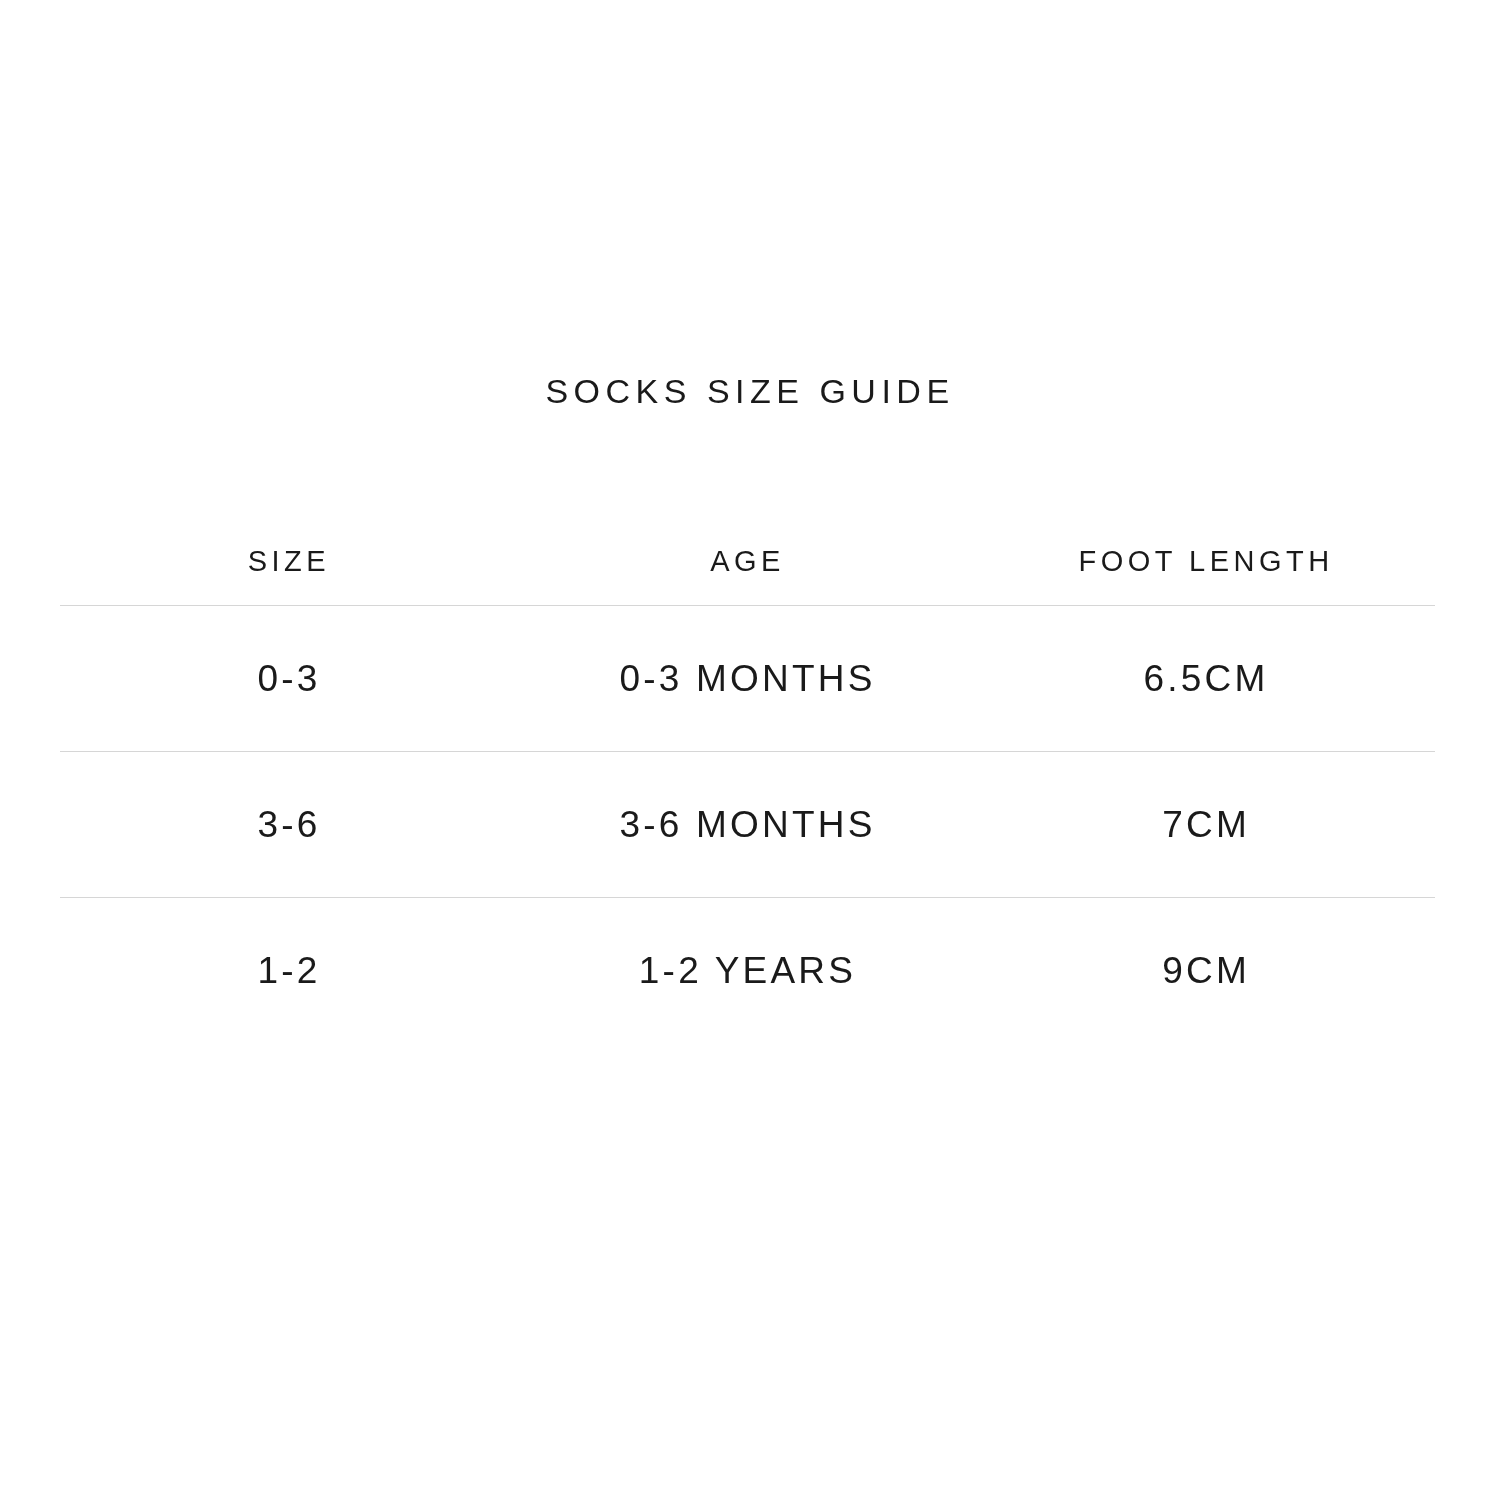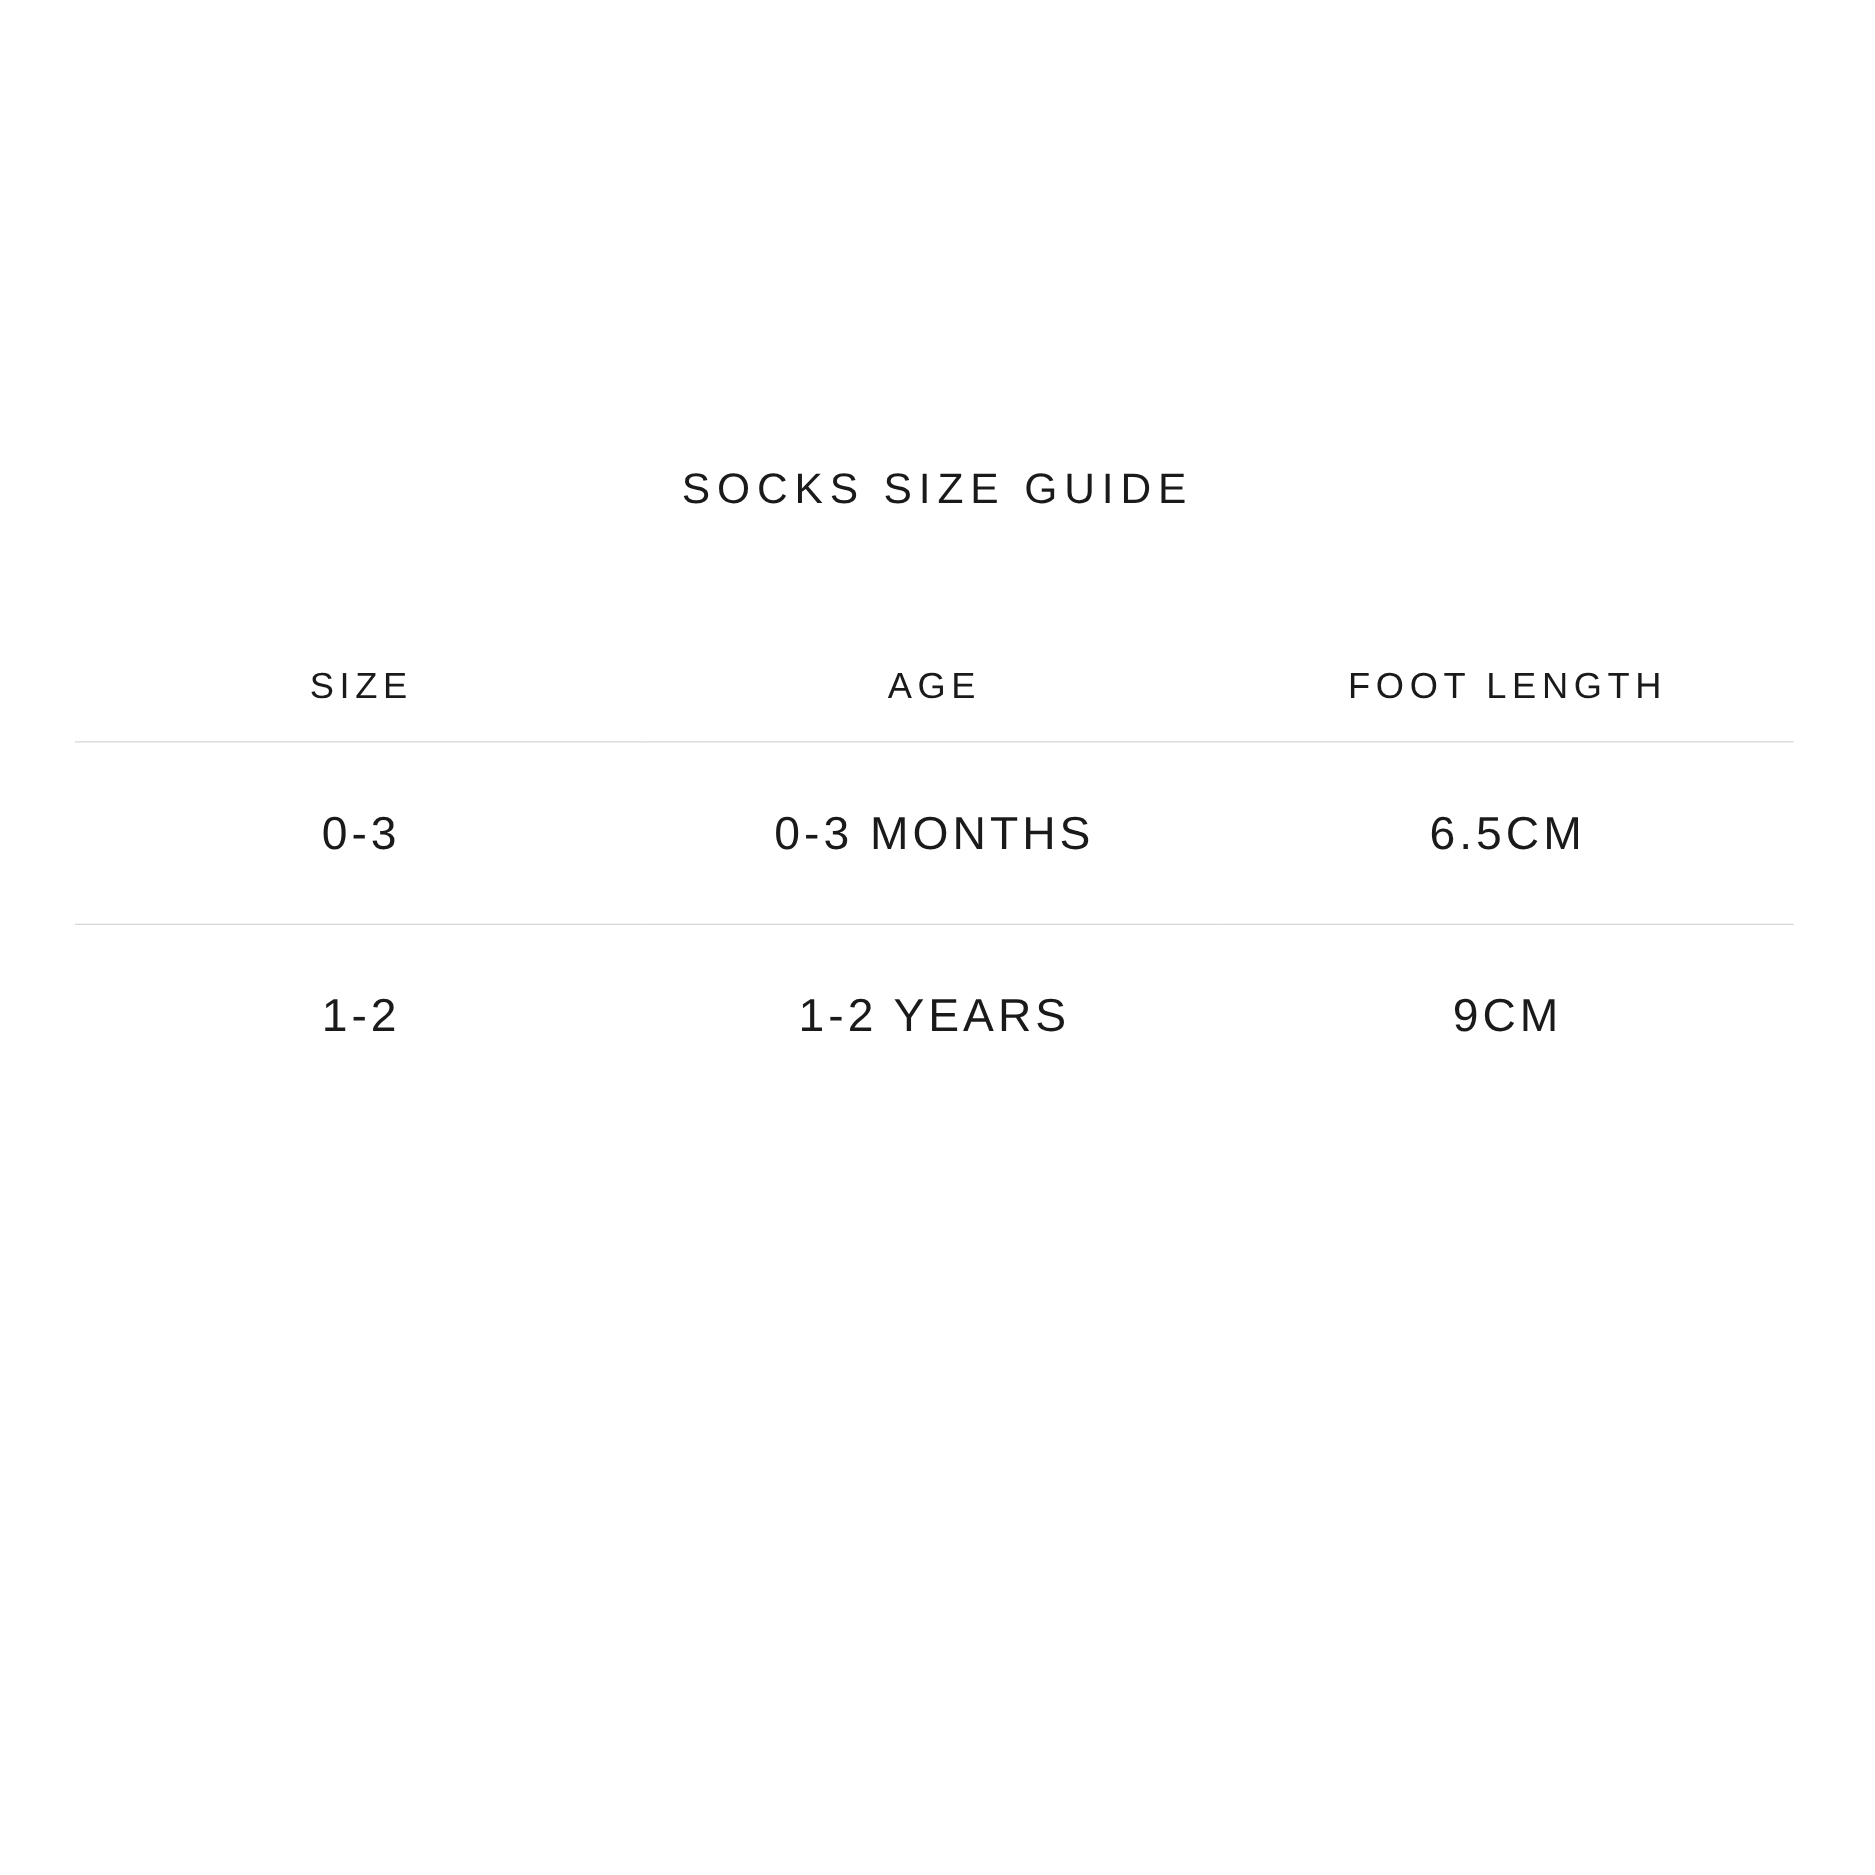--- a/index.html
+++ b/index.html
@@ -34,7 +34,7 @@
   }
   .table-wrap {
     position: absolute;
-    top: 505px;
+    top: 517px;
     left: 60px;
     width: 1375px;
   }

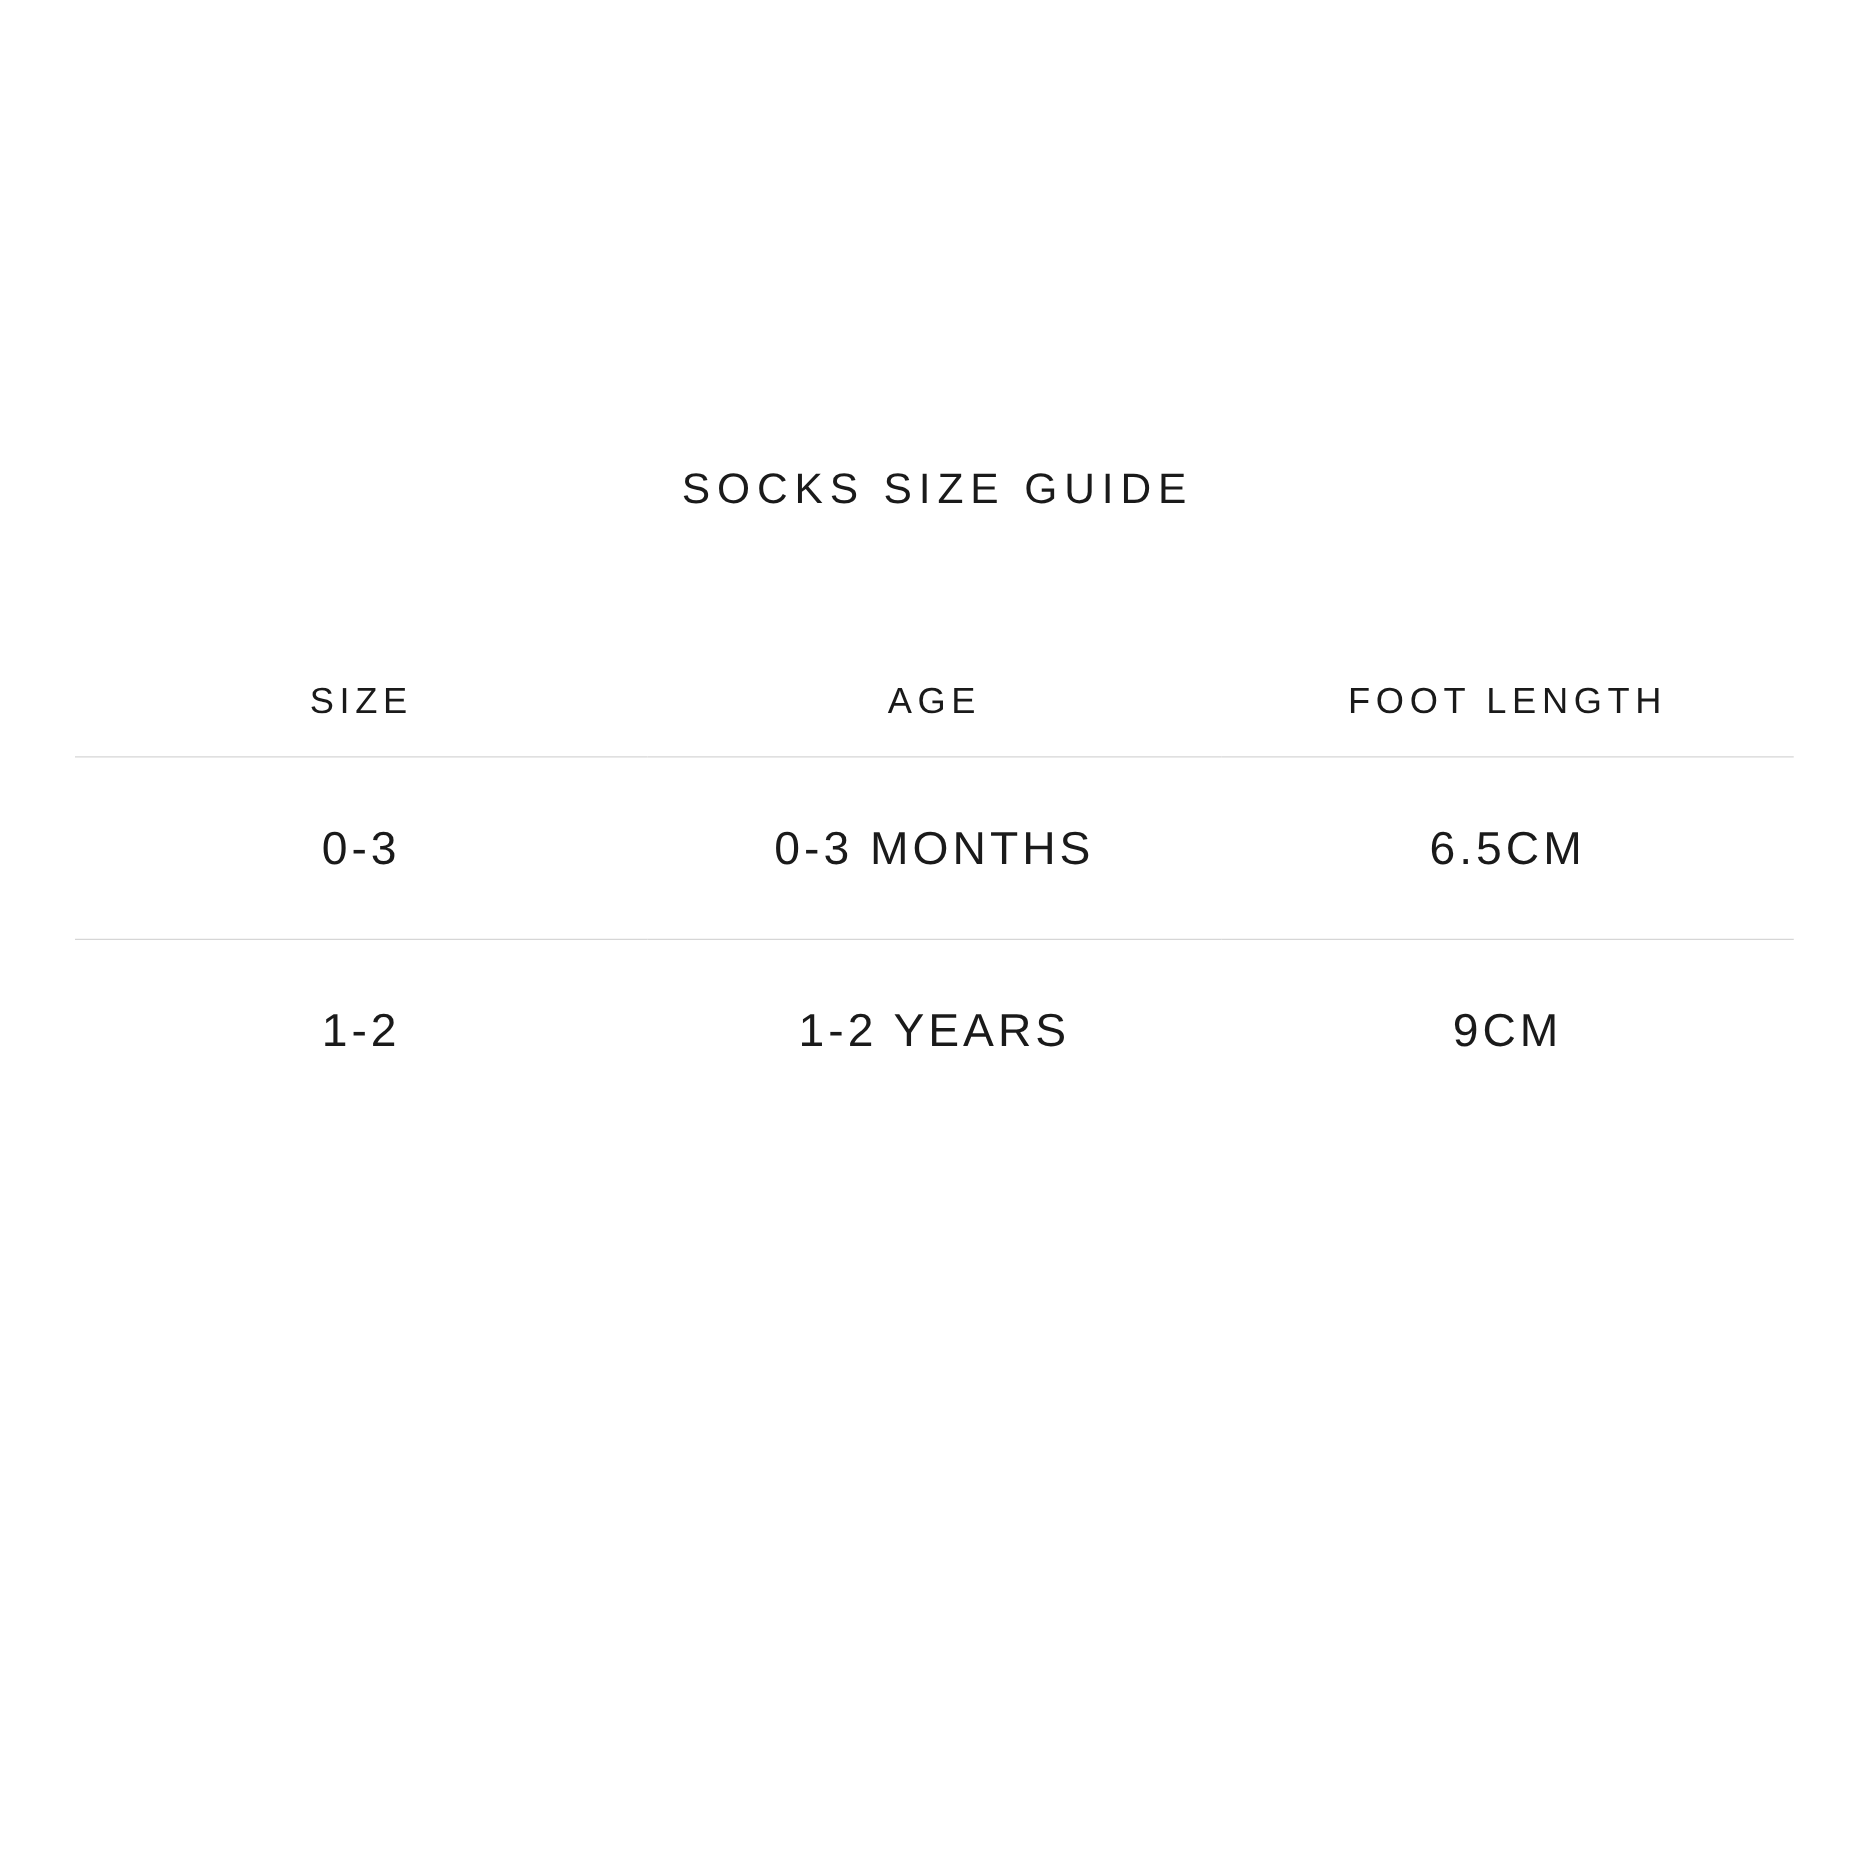--- a/index.html
+++ b/index.html
@@ -100,6 +100,11 @@
           <td>6.5CM</td>
         </tr>
         <tr>
+          <td>3-6</td>
+          <td>3-6 MONTHS</td>
+          <td>7CM</td>
+        </tr>
+        <tr>
           <td>1-2</td>
           <td>1-2 YEARS</td>
           <td>9CM</td>

